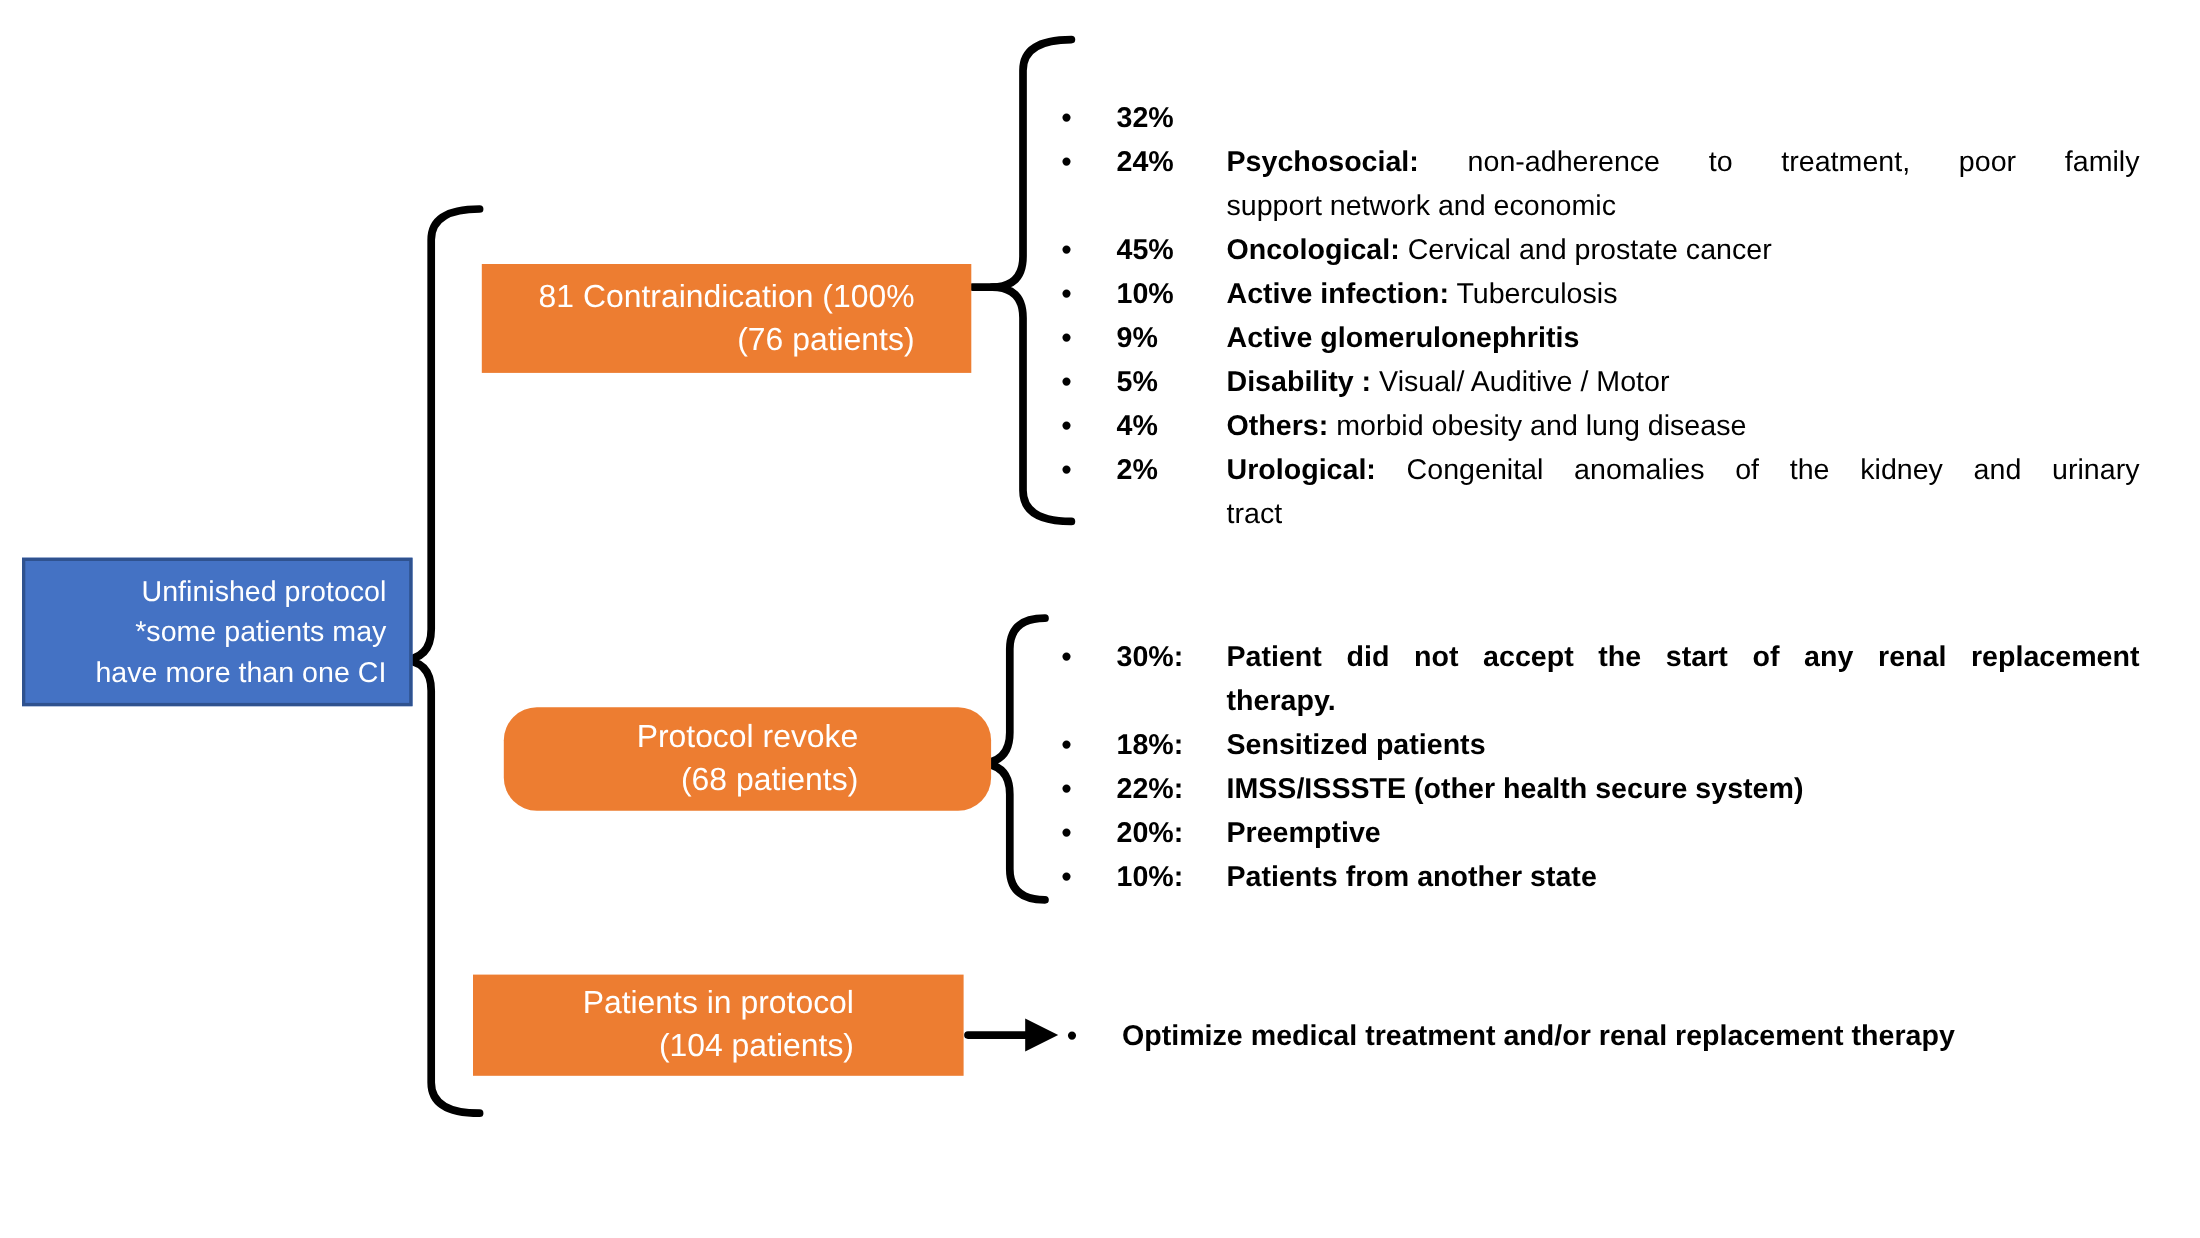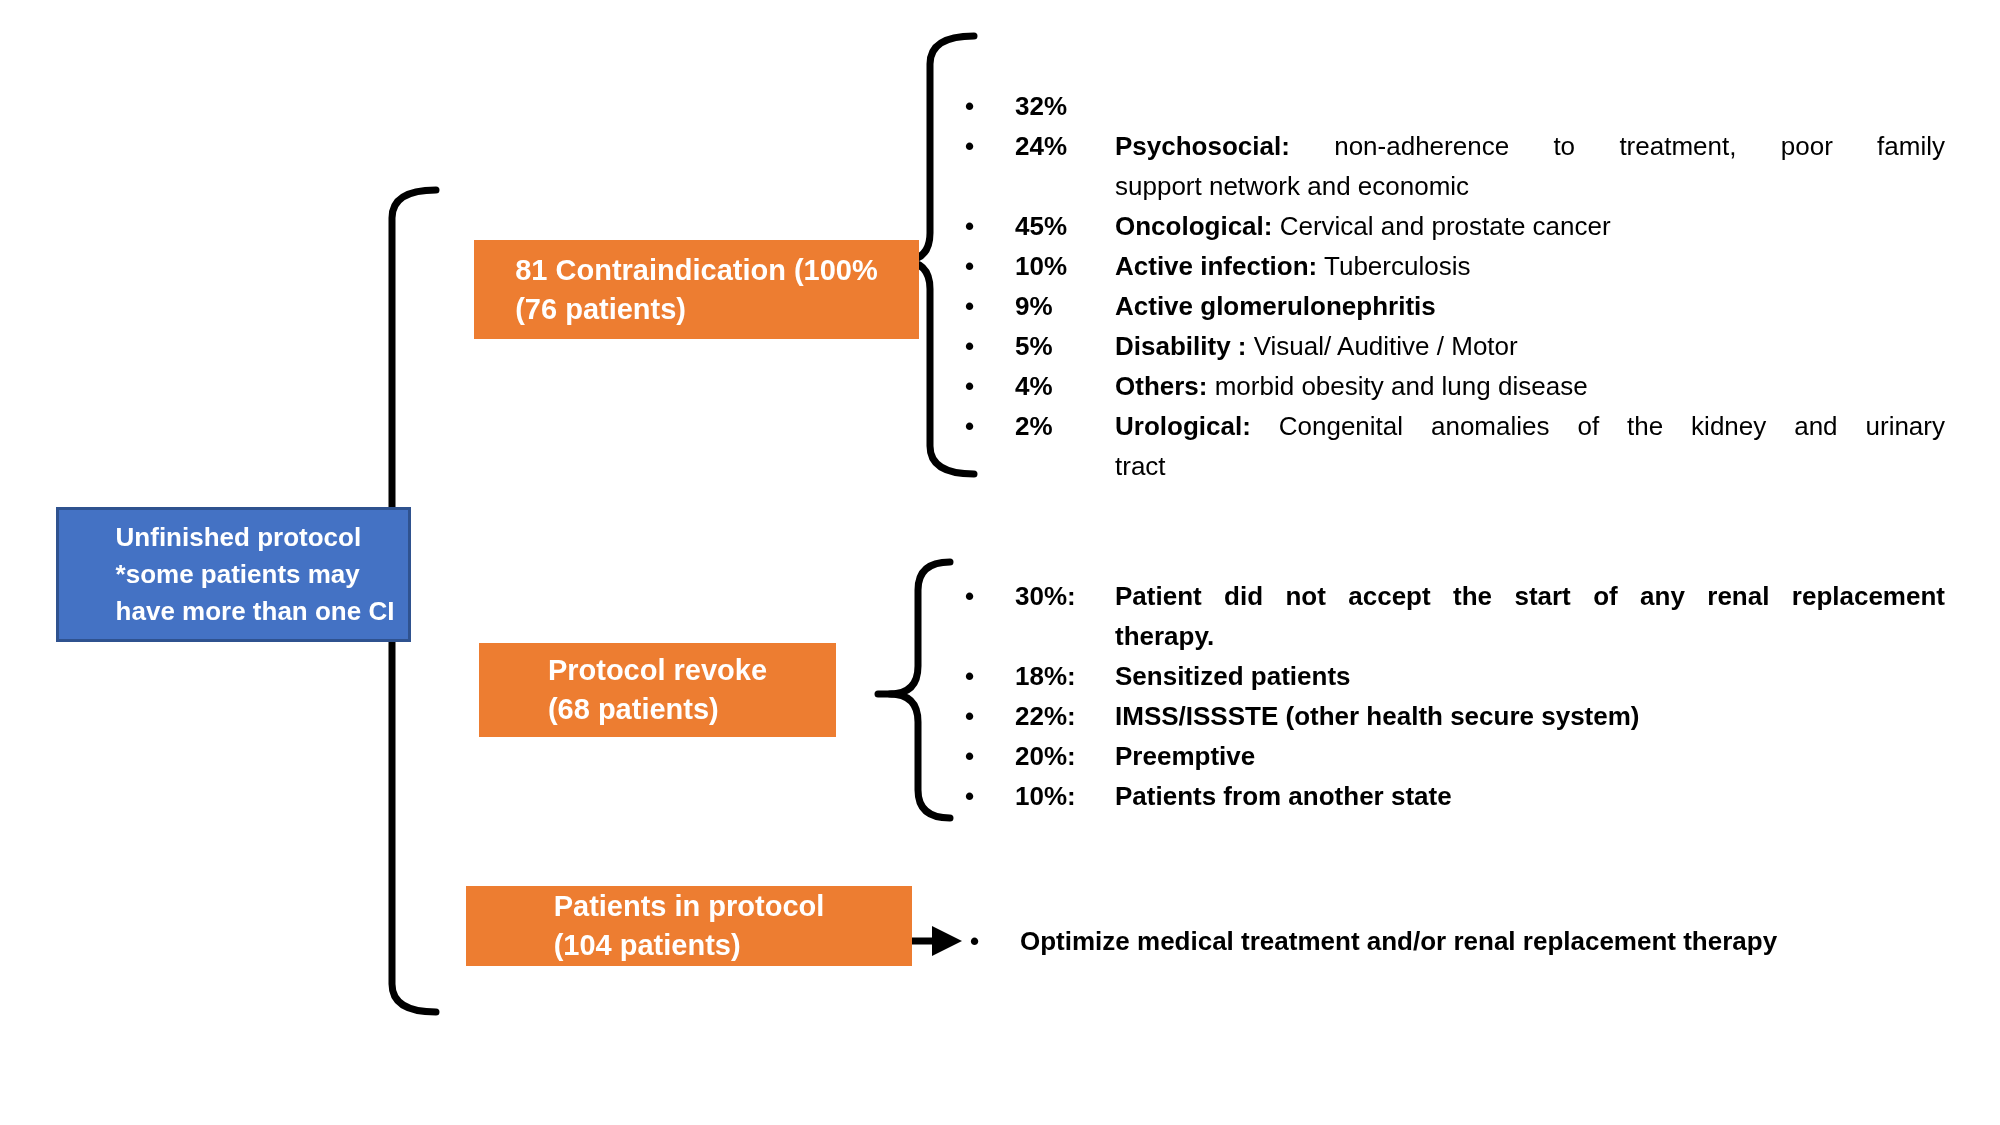--- a/index.html
+++ b/index.html
@@ -6,8 +6,8 @@
   .canvas{position:relative;width:2000px;height:1125px;background:#fff;overflow:hidden;
           font-family:"Liberation Sans",sans-serif;color:var(--body-text,#000);}
   svg.connectors{position:absolute;left:0;top:0;width:2000px;height:1125px;pointer-events:none;}
-  .node{position:absolute;display:flex;align-items:center;justify-content:center;text-align:left;
-        white-space:pre-line;font-weight:bold;color:var(--box-text,#fff);margin-left:36px;}
+  .node{position:absolute;display:flex;align-items:center;justify-content:center;text-align:right;
+        white-space:pre-line;font-weight:normal;color:var(--box-text,#fff);}
   .node.blue{left:20px;top:507px;width:306px;height:129px;background:var(--blue-fill,#4472C4);
              border:3px solid var(--blue-border,#2F528F);font-size:26px;line-height:37px;padding-left:43px;}
   .node.orange{background:var(--orange,#ED7D31);font-size:29px;line-height:39px;}

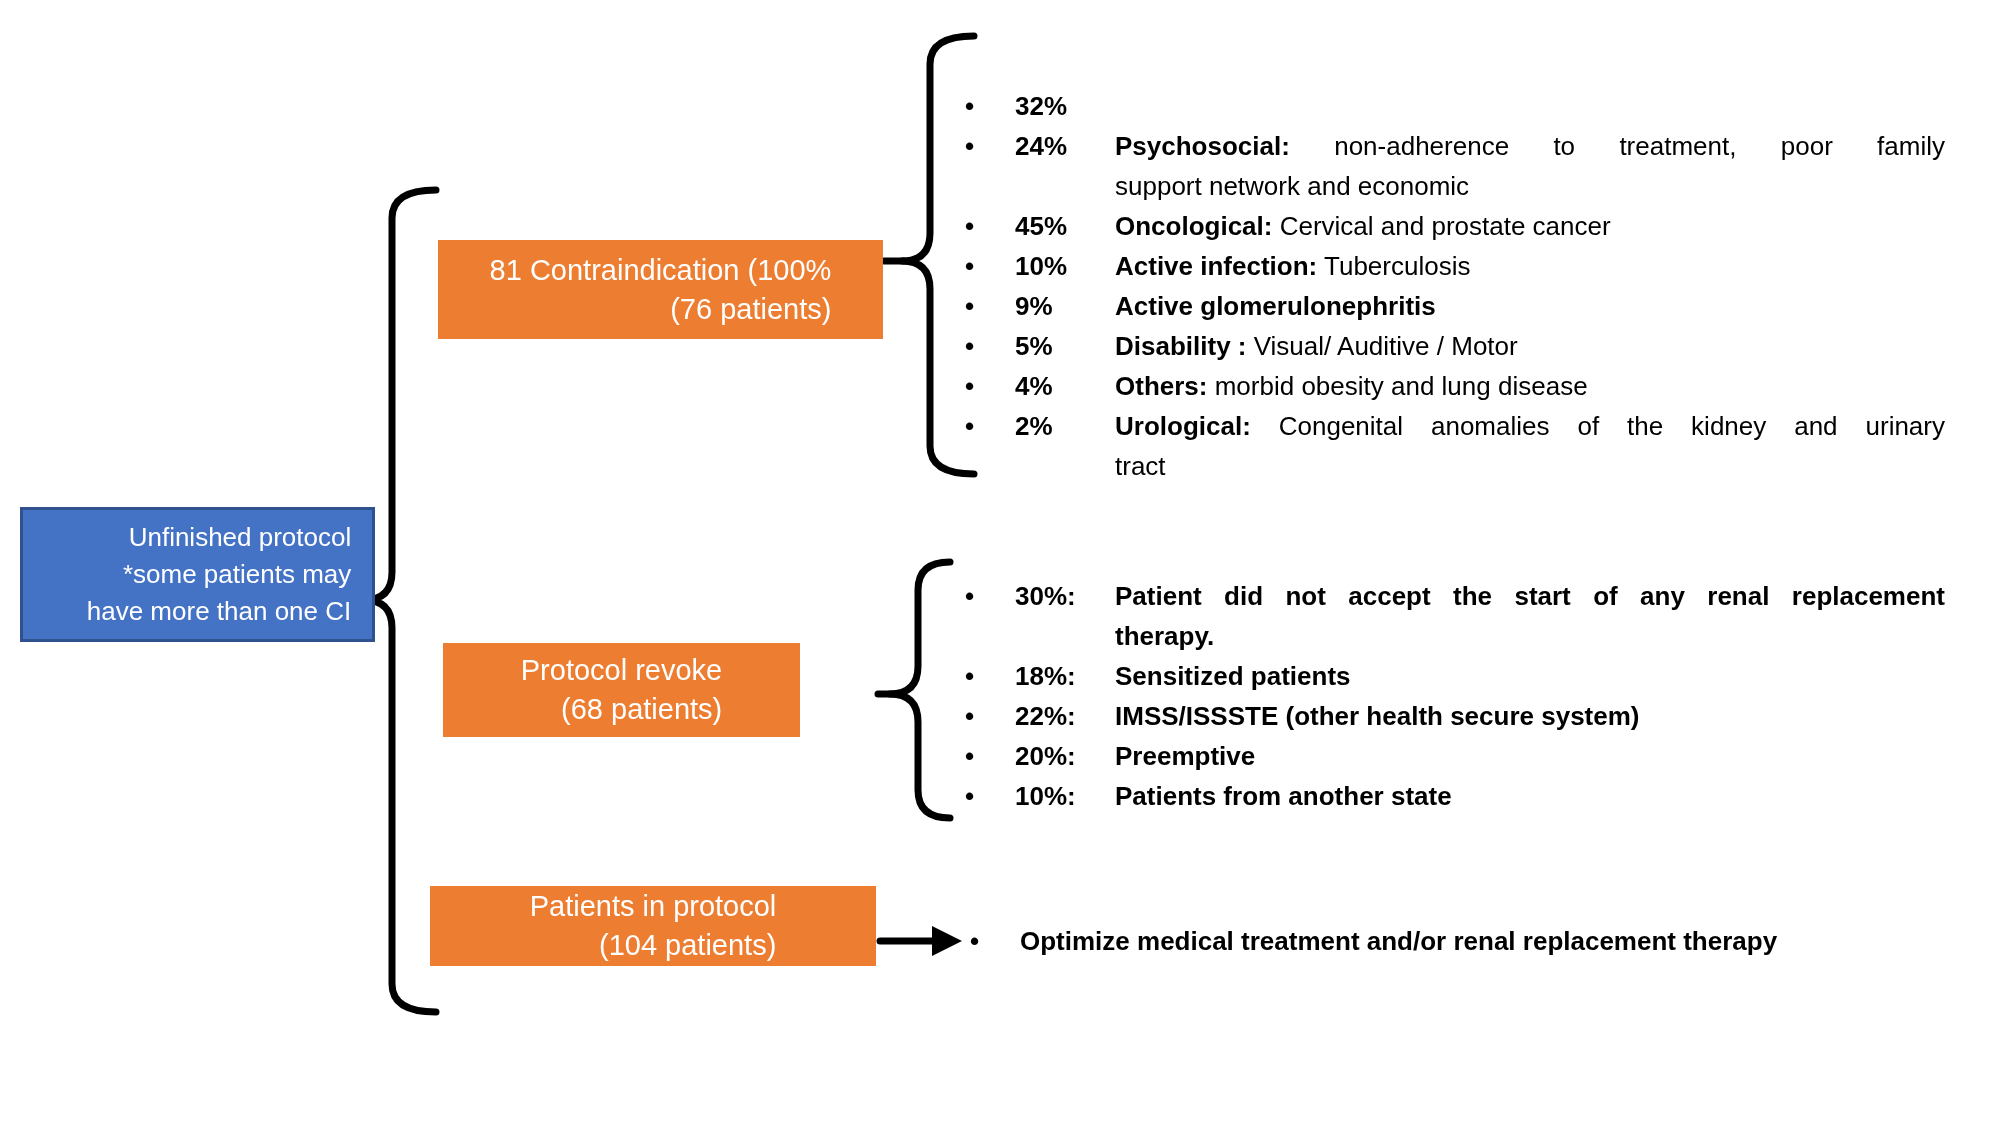--- a/index.html
+++ b/index.html
@@ -12,7 +12,7 @@
              border:3px solid var(--blue-border,#2F528F);font-size:26px;line-height:37px;padding-left:43px;}
   .node.orange{background:var(--orange,#ED7D31);font-size:29px;line-height:39px;}
   #box-contraindication{left:438px;top:240px;width:445px;height:99px;}
-  #box-revoke{left:443px;top:643px;width:357px;height:94px;}
+  #box-revoke{left:458px;top:643px;width:443px;height:94px;border-radius:30px;}
   #box-protocol{left:430px;top:886px;width:446px;height:80px;}
   .list{position:absolute;width:990px;font-size:26px;}
   #list-contraindication{left:955px;top:86px;}

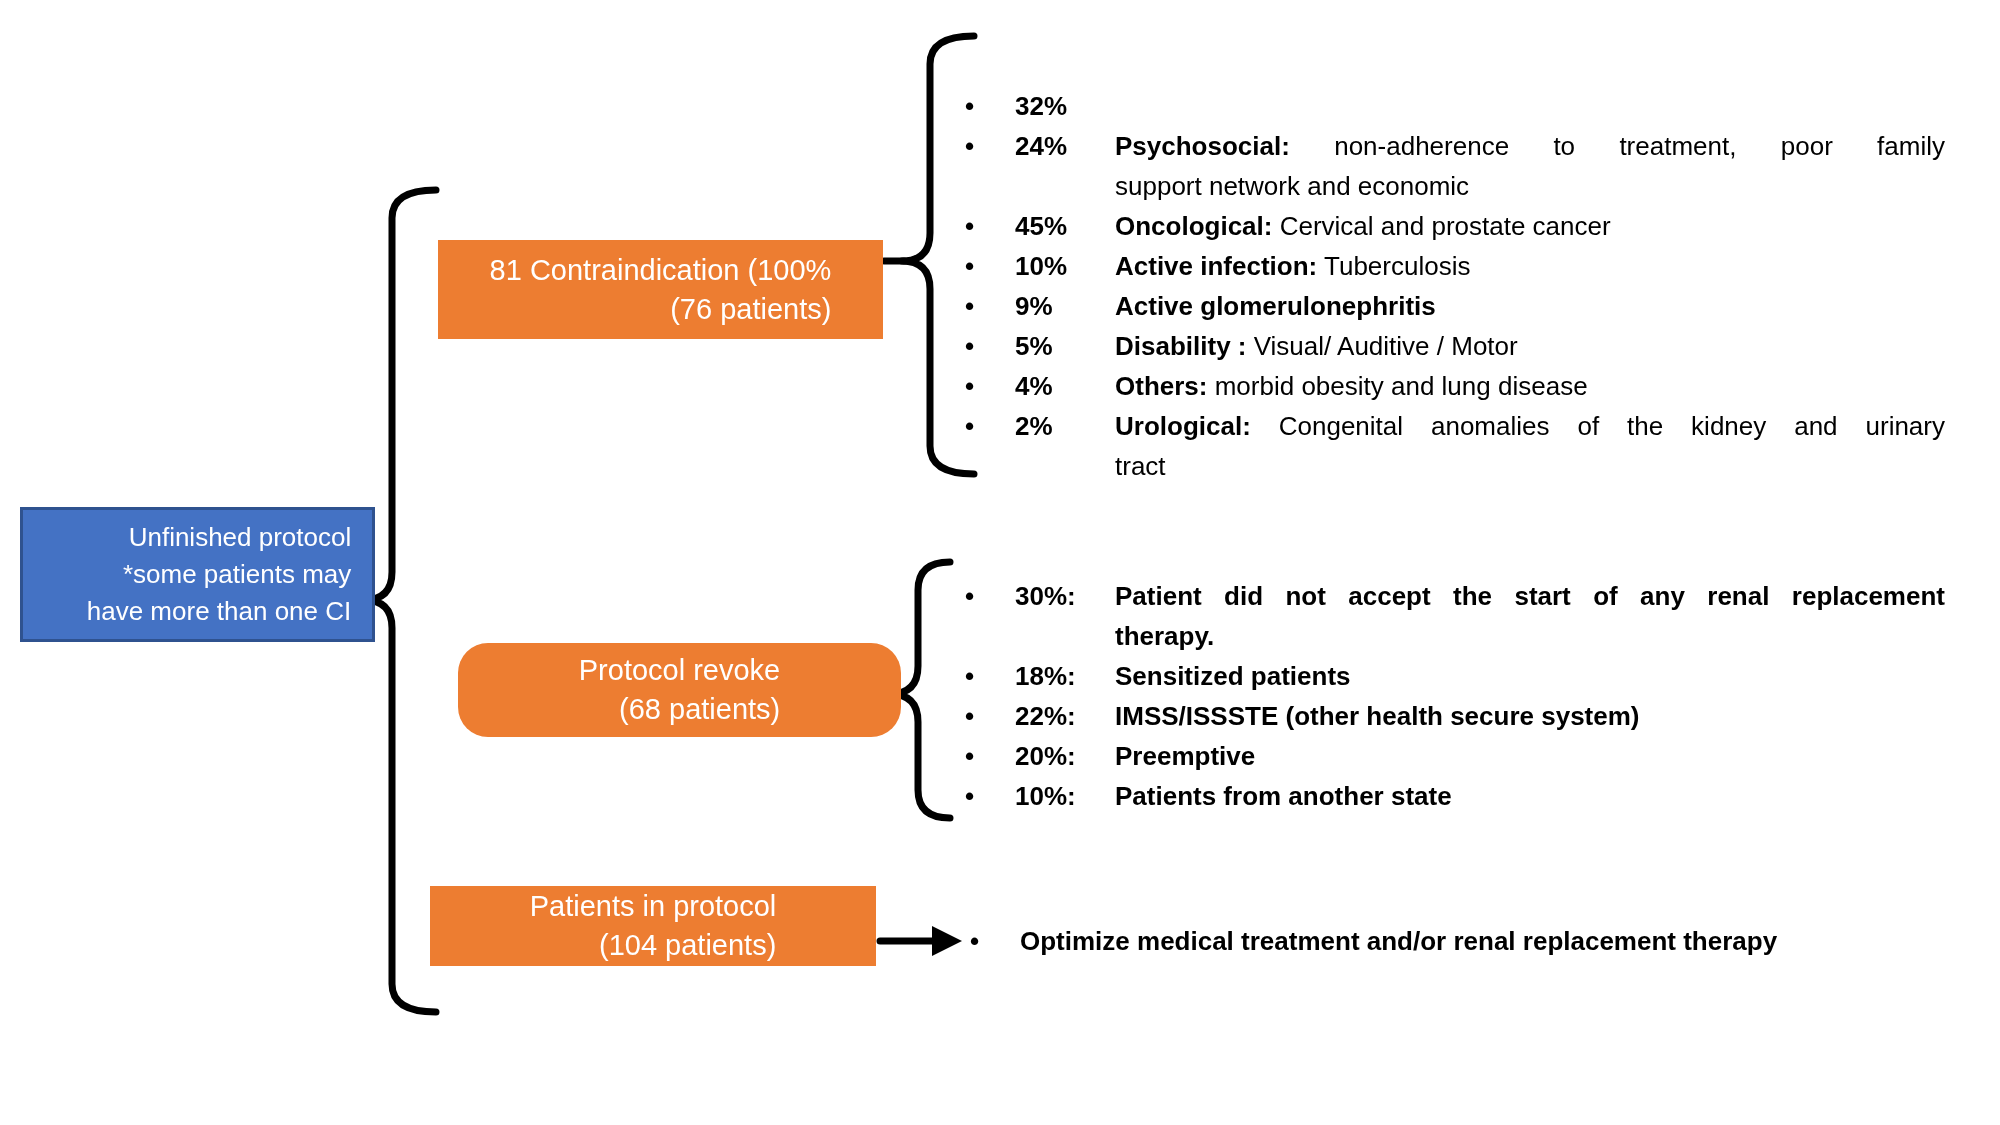--- a/index.html
+++ b/index.html
@@ -13,7 +13,7 @@
   .node.orange{background:var(--orange,#ED7D31);font-size:29px;line-height:39px;}
   #box-contraindication{left:438px;top:240px;width:445px;height:99px;}
   #box-revoke{left:458px;top:643px;width:443px;height:94px;border-radius:30px;}
-  #box-protocol{left:430px;top:886px;width:446px;height:80px;}
+  #box-protocol{left:430px;top:886px;width:446px;height:92px;}
   .list{position:absolute;width:990px;font-size:26px;}
   #list-contraindication{left:955px;top:86px;}
   #list-revoke{left:955px;top:576px;}

